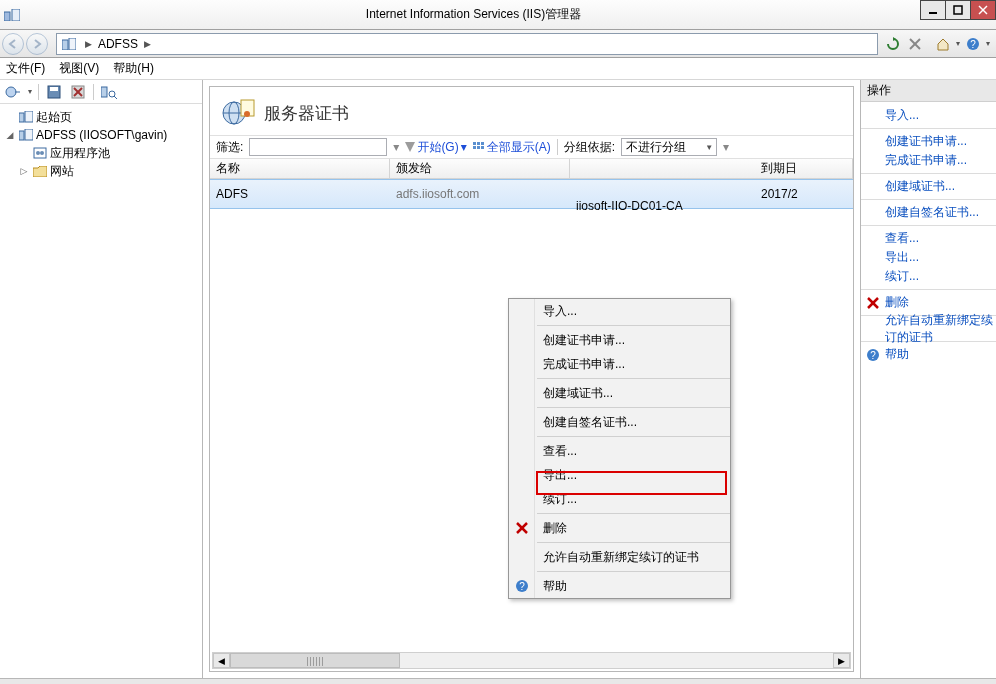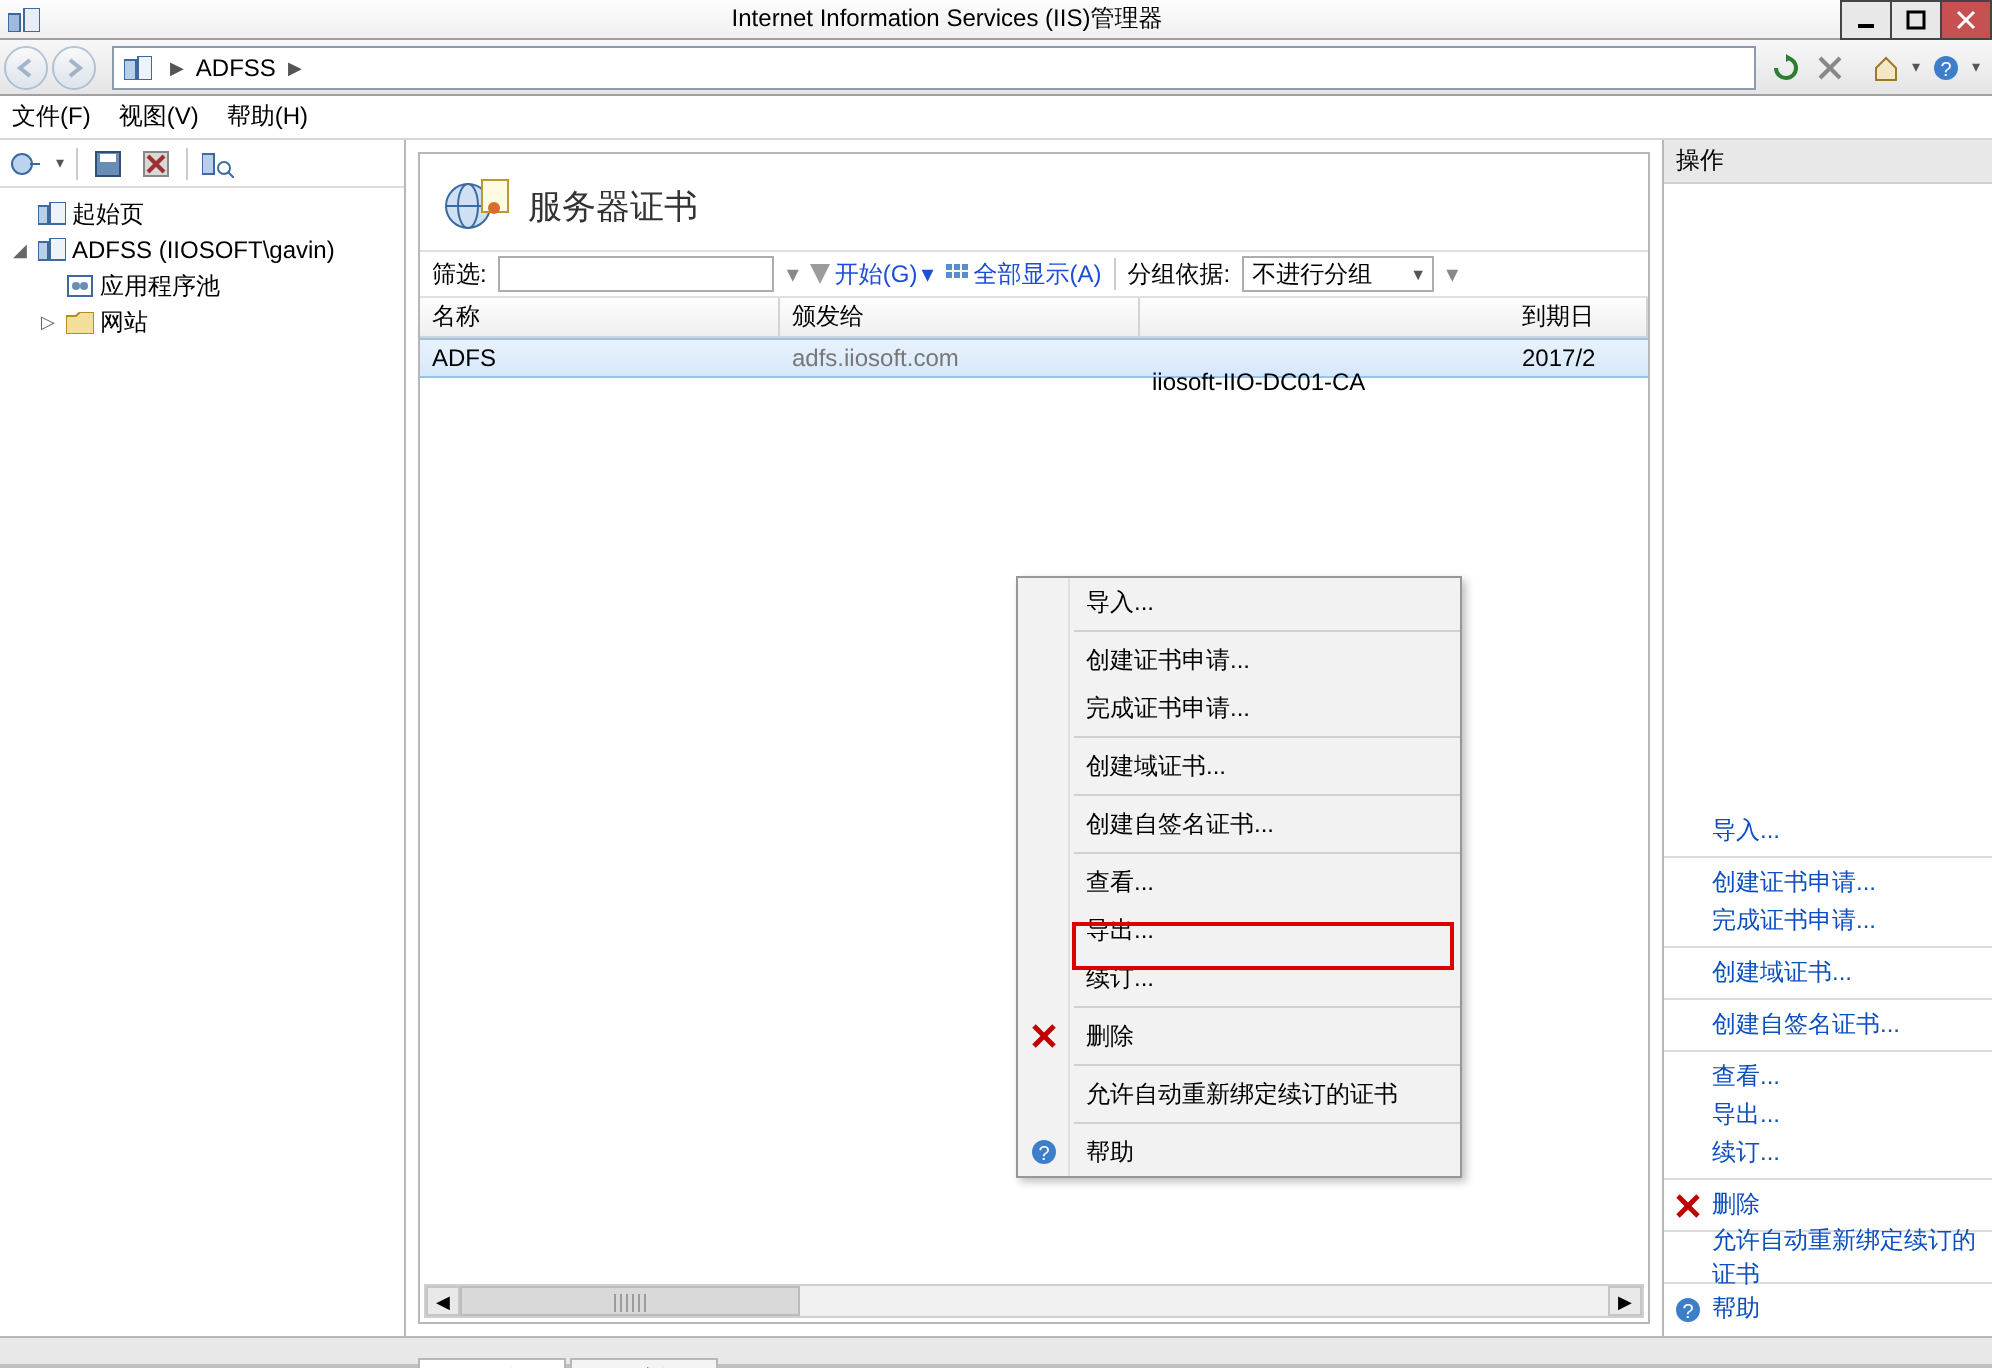--- a/index.html
+++ b/index.html
@@ -7,7 +7,7 @@
   body { background:#c0c0c0; width:996px; height:684px; overflow:hidden; }
 
   
-  .titlebar { height:20px; background:linear-gradient(#fdfdfd,#f0f0f0); border-bottom:1px solid #a0a0a0; display:flex; align-items:center; }
+  .titlebar { height:30px; background:linear-gradient(#fdfdfd,#f0f0f0); border-bottom:1px solid #a0a0a0; display:flex; align-items:center; }
   .sysicon { width:18px; height:14px; margin:0 4px; display:flex; align-items:center; }
   .title-text { flex:1; text-align:center; color:#000; font-size:12px; }
   .winbtns { display:flex; height:100%; }

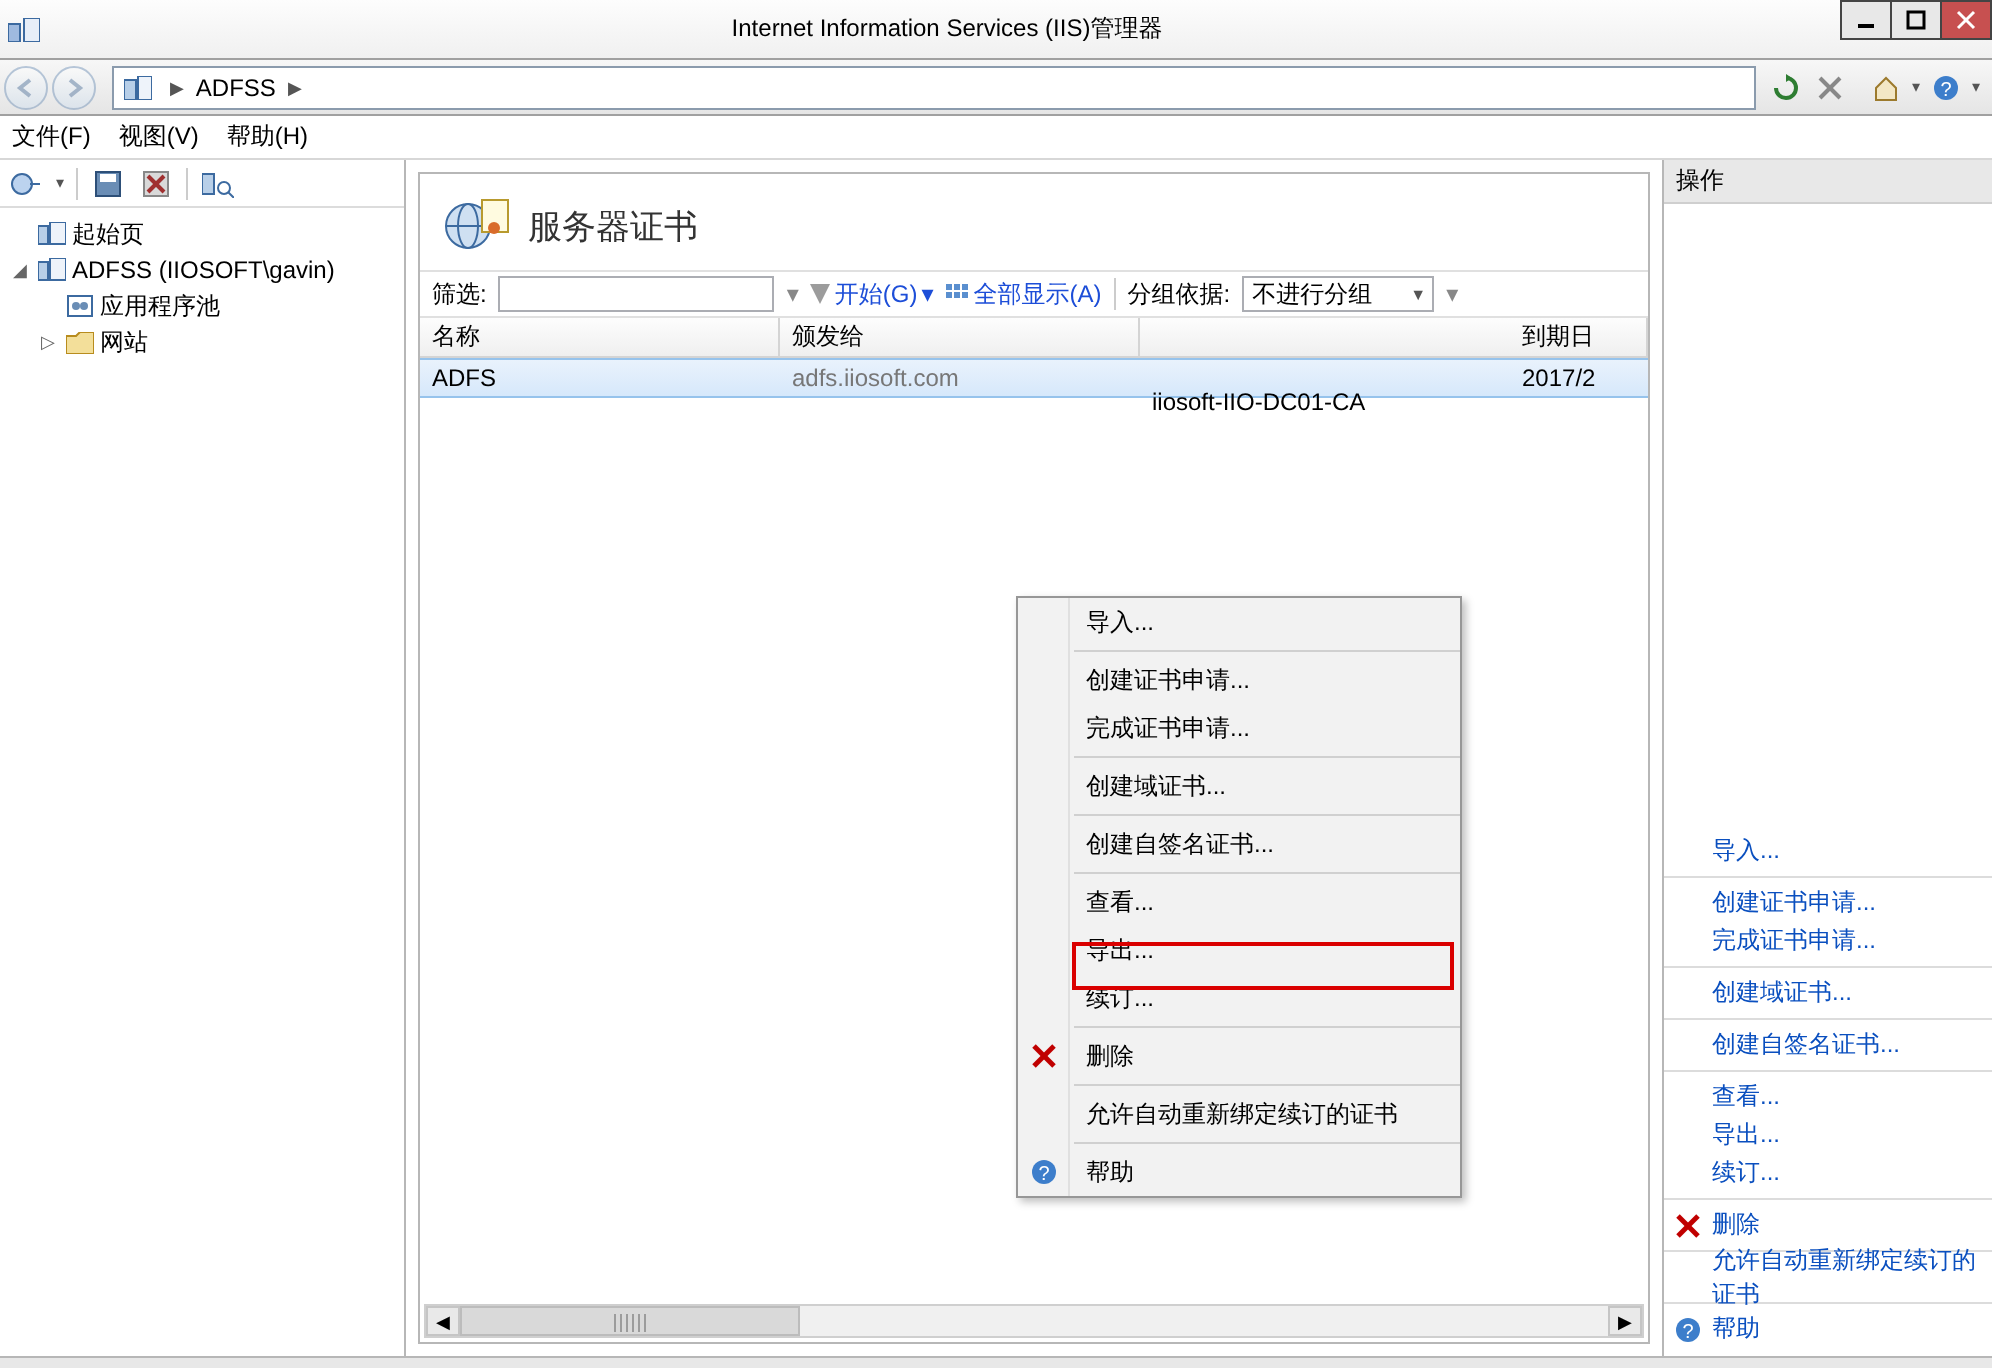--- a/index.html
+++ b/index.html
@@ -78,7 +78,7 @@
   .btab { display:flex; align-items:center; height:20px; border:1px solid #b7b7b7; background:#f4f4f4; padding:0 6px; font-size:11px; gap:4px;margin-top:44px;}
   .btab.act { background:#fff; }
 
-  .actionpane { width:165px; background:#fff; border-left:1px solid #b7b7b7; display:flex; flex-direction:column; overflow:hidden;justify-content:space-between;}
+  .actionpane { width:136px; background:#fff; border-left:1px solid #b7b7b7; display:flex; flex-direction:column; overflow:hidden;}
   .actlist { padding:4px 0; }
   .actlink { display:flex; align-items:center; height:19px; padding-left:24px; color:#0a4fbf; cursor:default; position:relative;}
   .actlink .aicon { position:absolute; left:4px; width:16px; height:16px; display:flex; align-items:center; justify-content:center;}

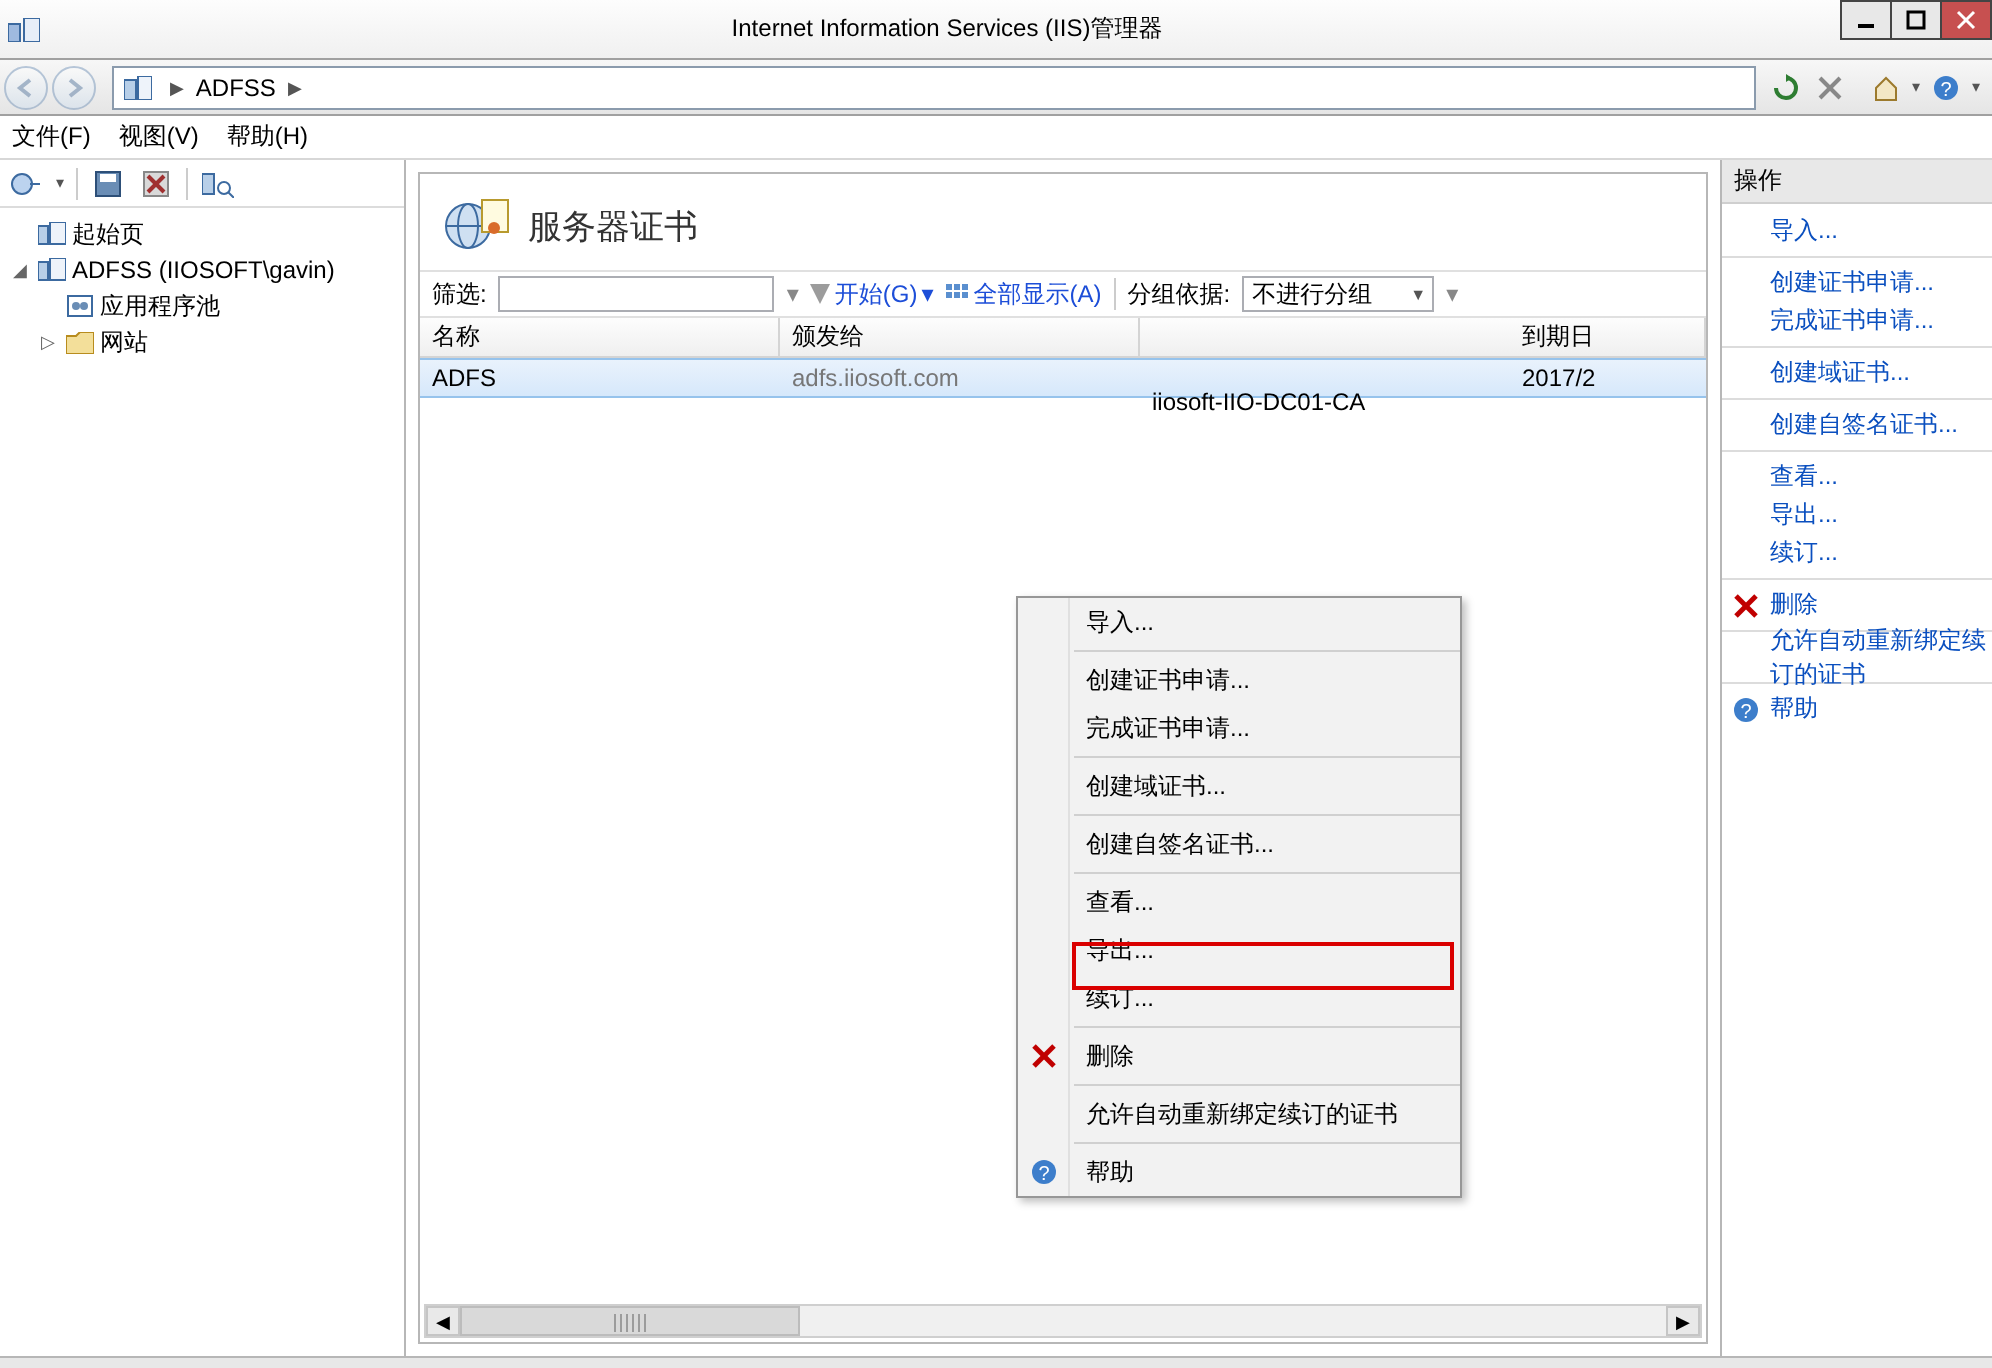--- a/index.html
+++ b/index.html
@@ -65,7 +65,7 @@
   .c-exp { flex:1; }
   .sortarrow { font-size:8px; margin-left:4px; color:#555;}
   .gridbody { }
-  .gridrow { display:flex; height:20px; align-items:center; }
+  .gridrow { display:flex; height:30px; align-items:center; }
   .gridrow.sel { background:linear-gradient(#e9f2fc,#d6e8fb); border:1px solid #96c3ec; border-left:none; border-right:none;}
   .cell { padding-left:6px; overflow:hidden; white-space:nowrap; }
   .hscroll { position:absolute; bottom:2px; left:2px; right:2px; height:17px; background:#f0f0f0; border:1px solid #cfcfcf; display:flex; align-items:center; }

